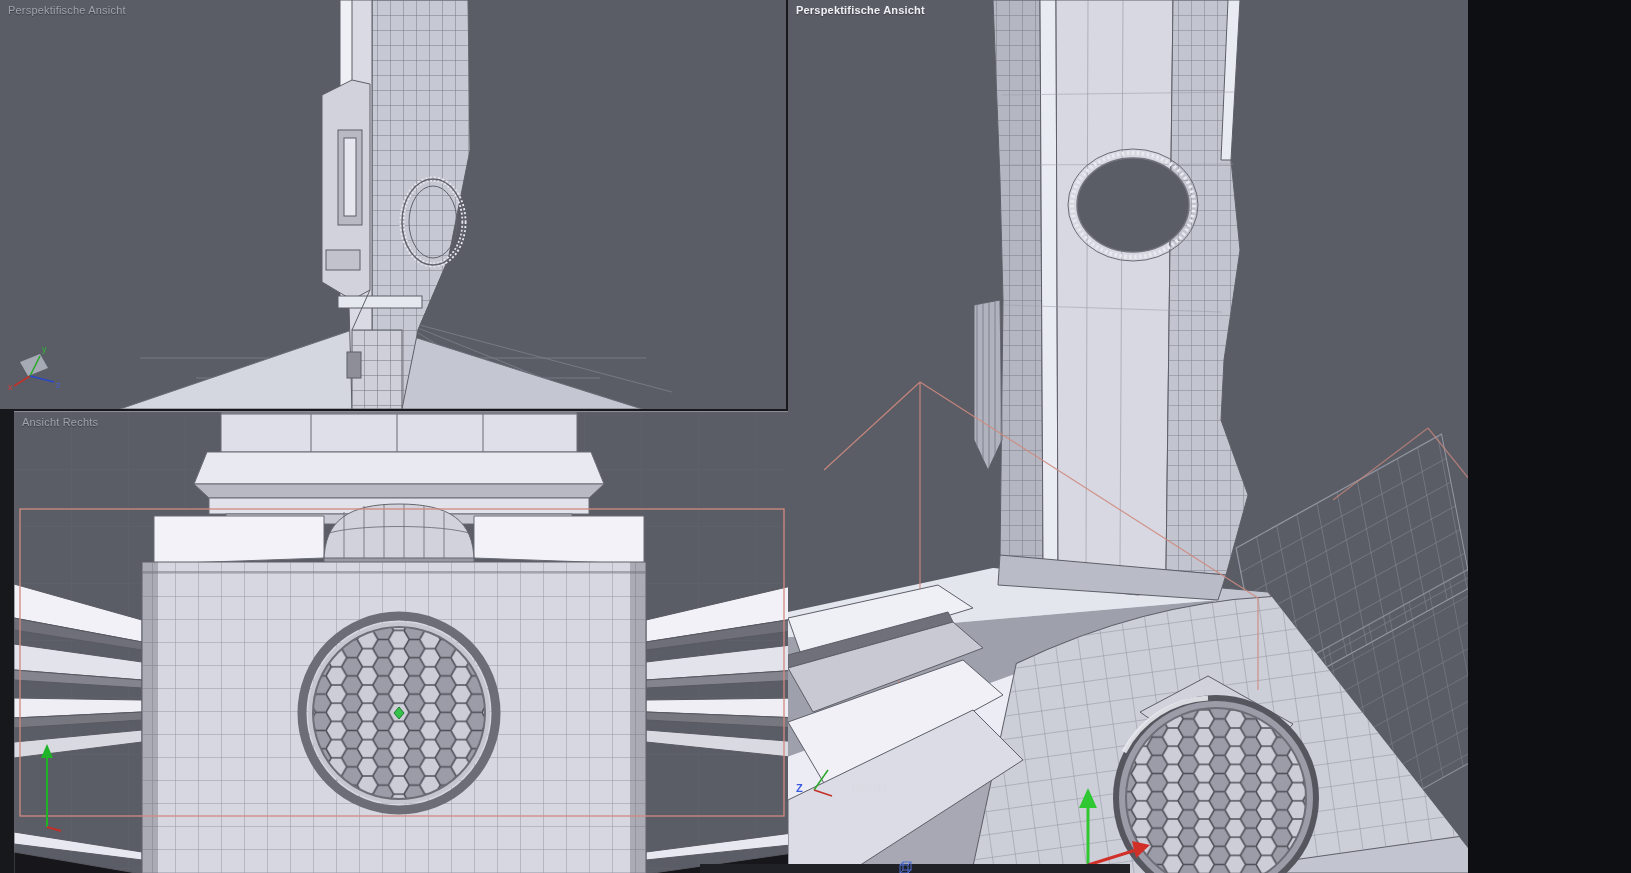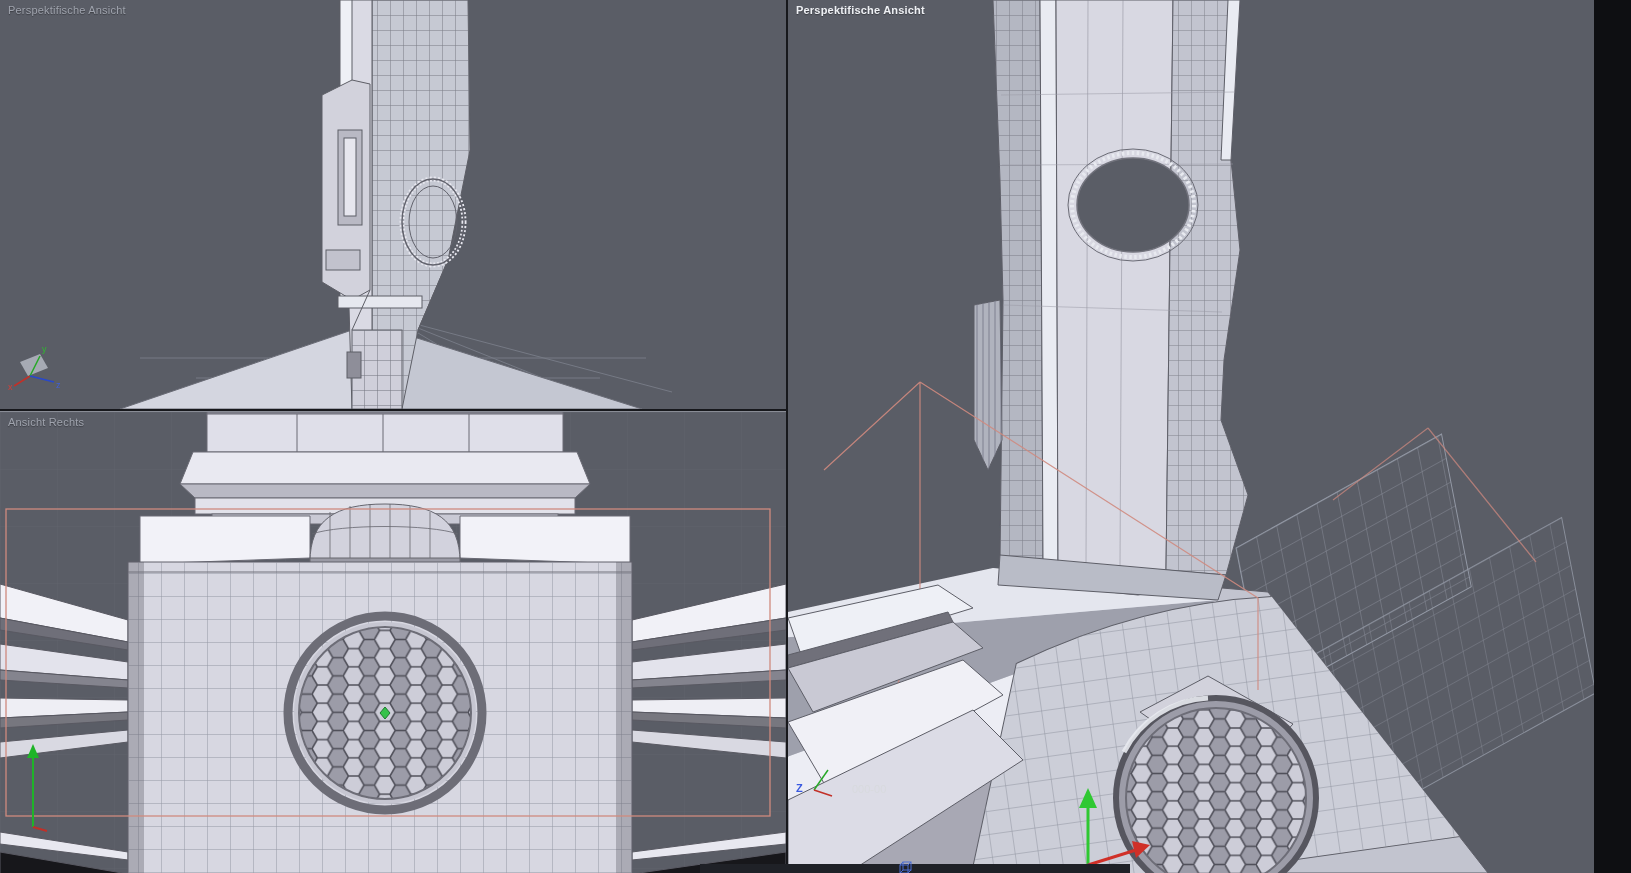--- a/index.html
+++ b/index.html
@@ -5,7 +5,7 @@
   * { margin:0; padding:0; box-sizing:border-box; }
   html,body { background:#0e0f12; }
   body { font-family:"Liberation Sans", sans-serif; }
-  .app { position:relative; width:1594px; height:873px; background:#17181c; overflow:hidden;text-align:right; }
+  .app { position:relative; width:1468px; height:873px; background:#17181c; overflow:hidden;text-align:right; }
   .viewport { position:absolute; background:#5a5d66; overflow:hidden; }
   .vp-tl { left:0; top:0; width:786px; height:409px; }
   .vp-bl { left:0; top:411px; width:786px; height:462px; border-top:1px solid #898c95;padding-left:48px; }

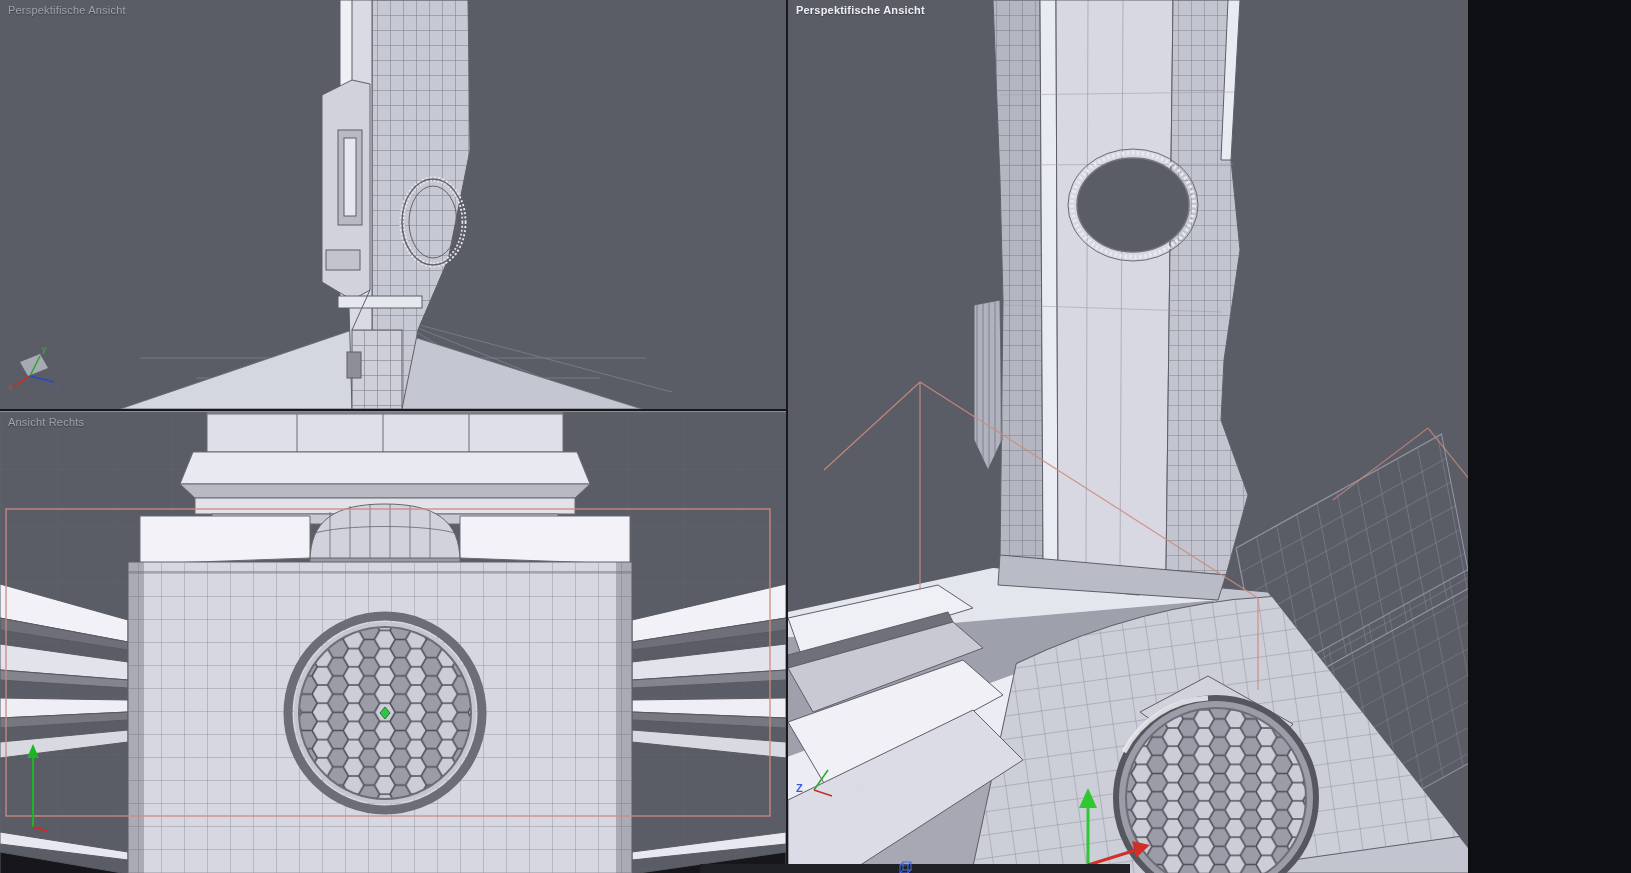--- a/index.html
+++ b/index.html
@@ -8,7 +8,7 @@
   .app { position:relative; width:1468px; height:873px; background:#17181c; overflow:hidden;text-align:right; }
   .viewport { position:absolute; background:#5a5d66; overflow:hidden; }
   .vp-tl { left:0; top:0; width:786px; height:409px; }
-  .vp-bl { left:0; top:411px; width:786px; height:462px; border-top:1px solid #898c95;padding-left:48px; }
+  .vp-bl { left:14px; top:411px; width:786px; height:462px; border-top:1px solid #898c95;padding-left:48px; }
   .vp-r  { left:788px; top:0; width:843px; height:873px; }
   .vp-label { position:absolute; left:8px; top:4px; font-size:11px; color:#9fa3ad;
               letter-spacing:.2px; z-index:3; text-shadow:0 1px 1px rgba(0,0,0,.35); white-space:nowrap; }

